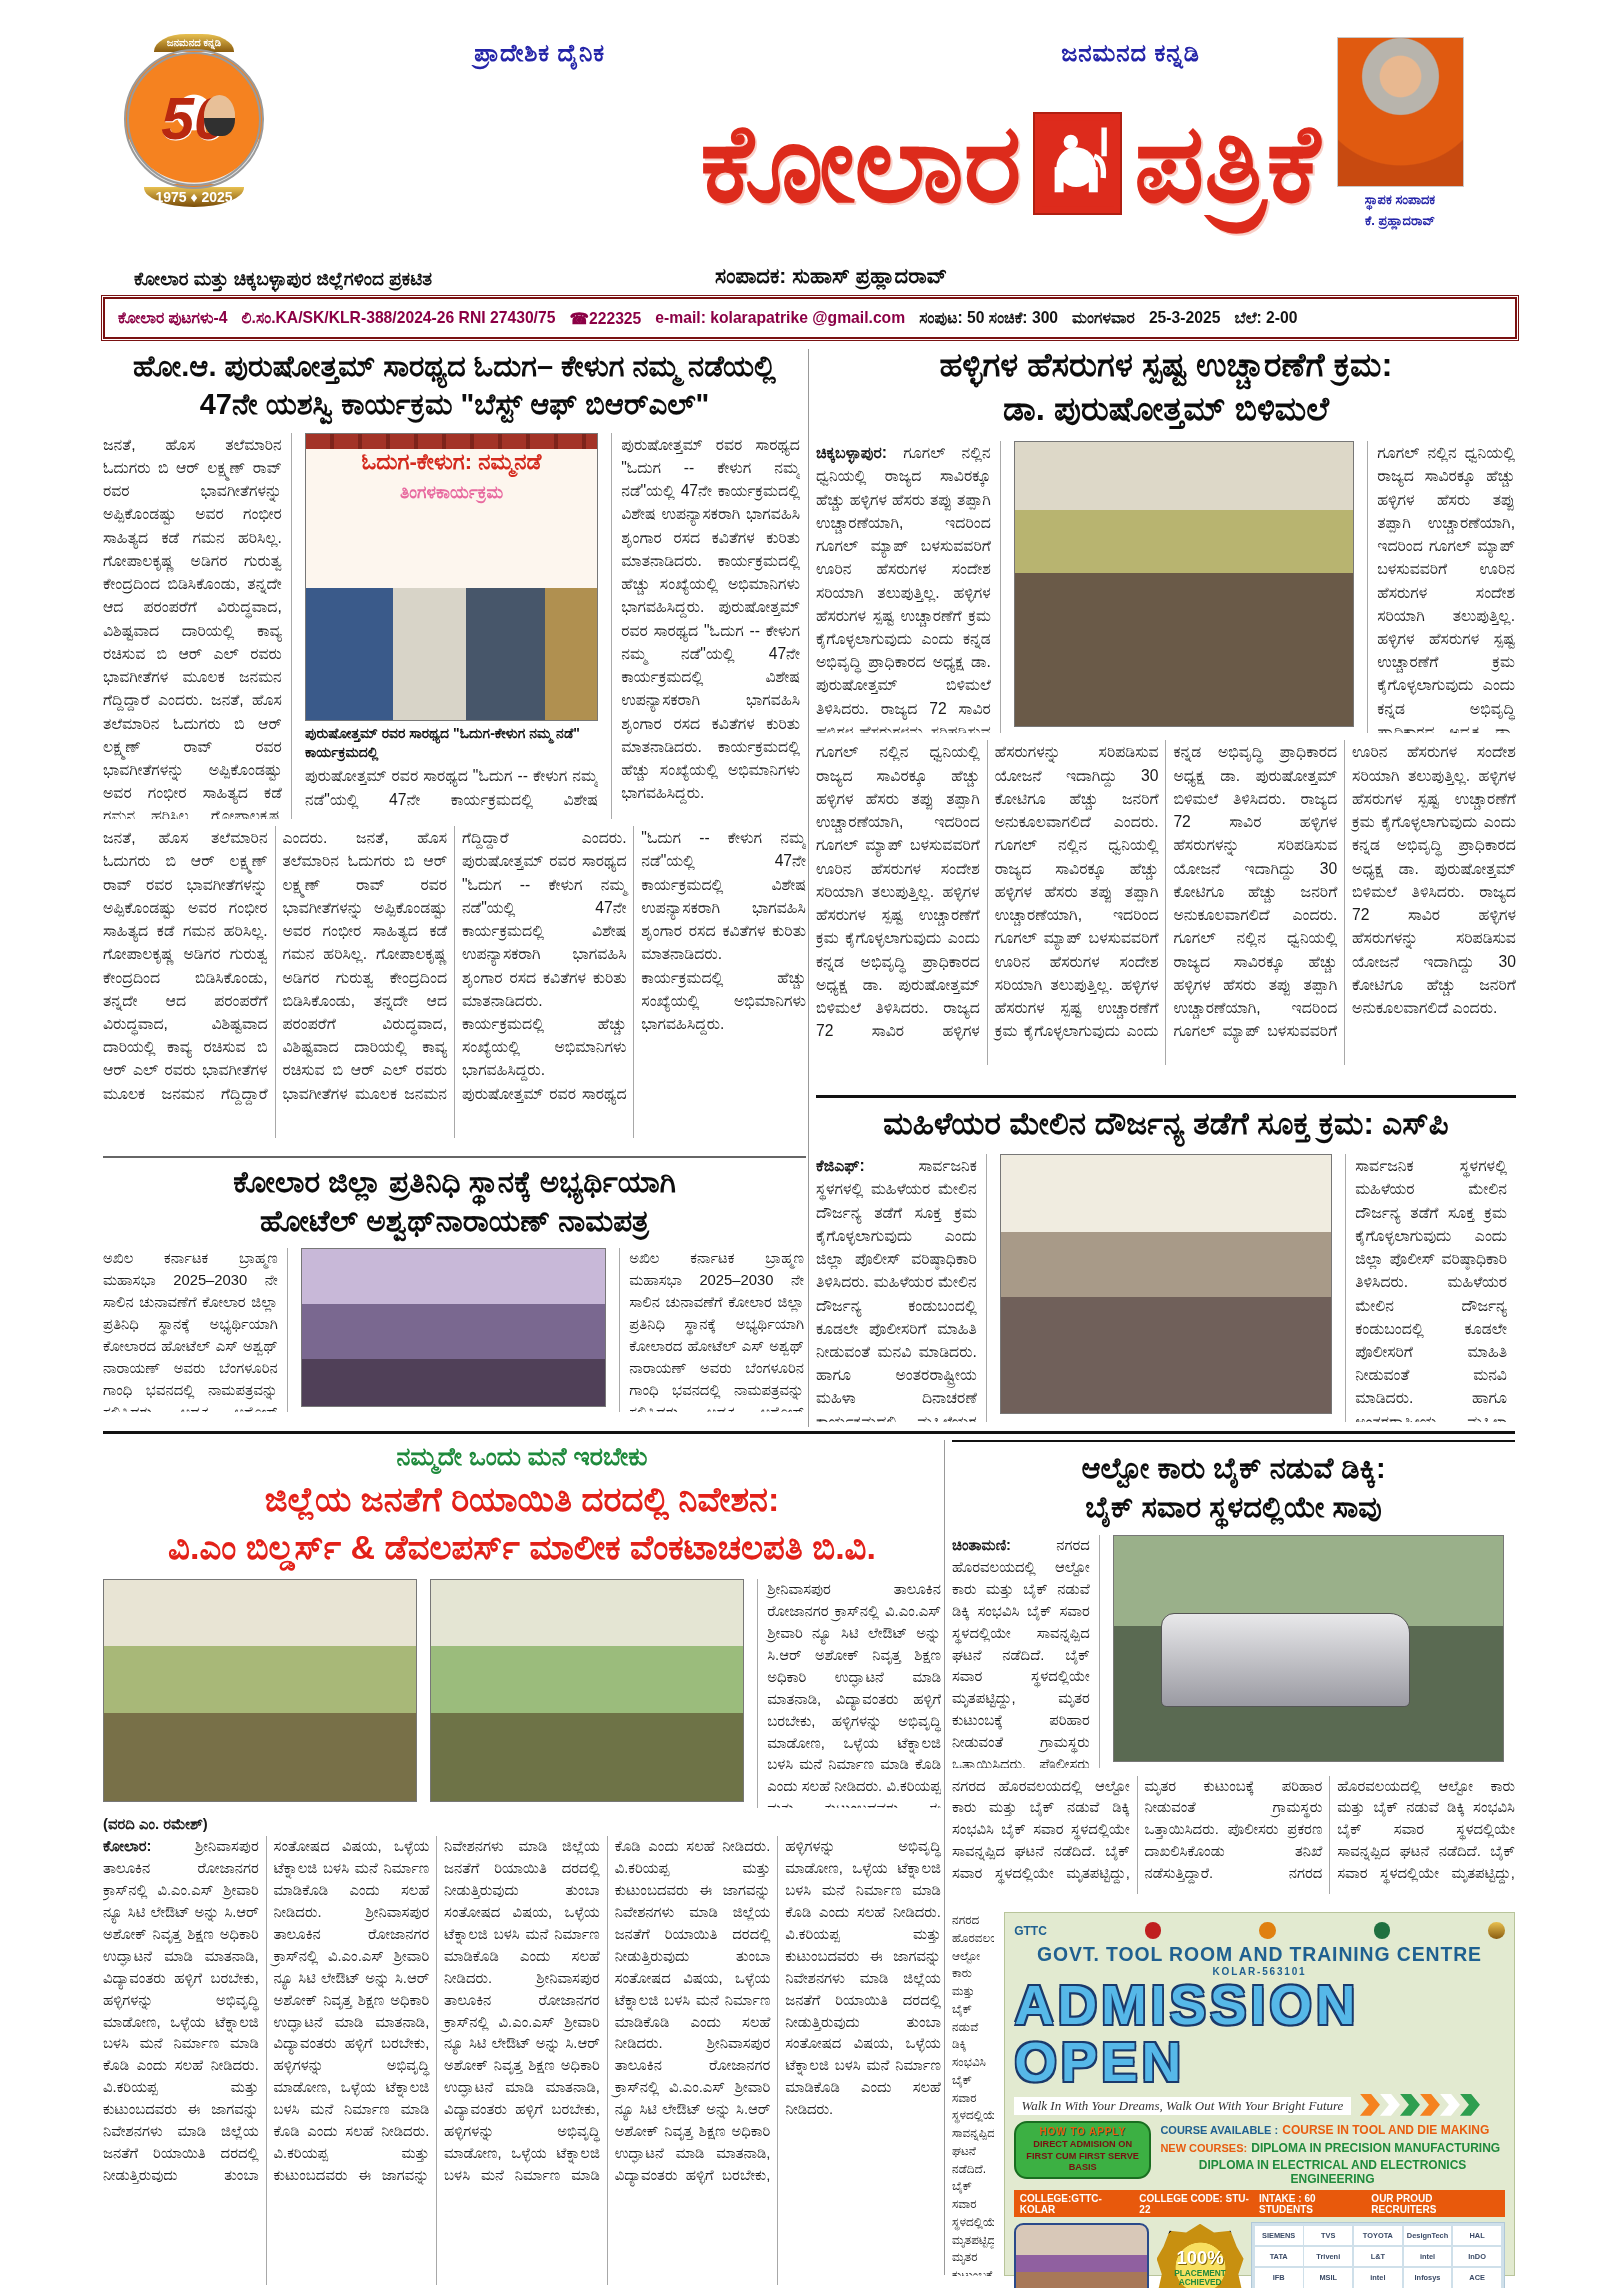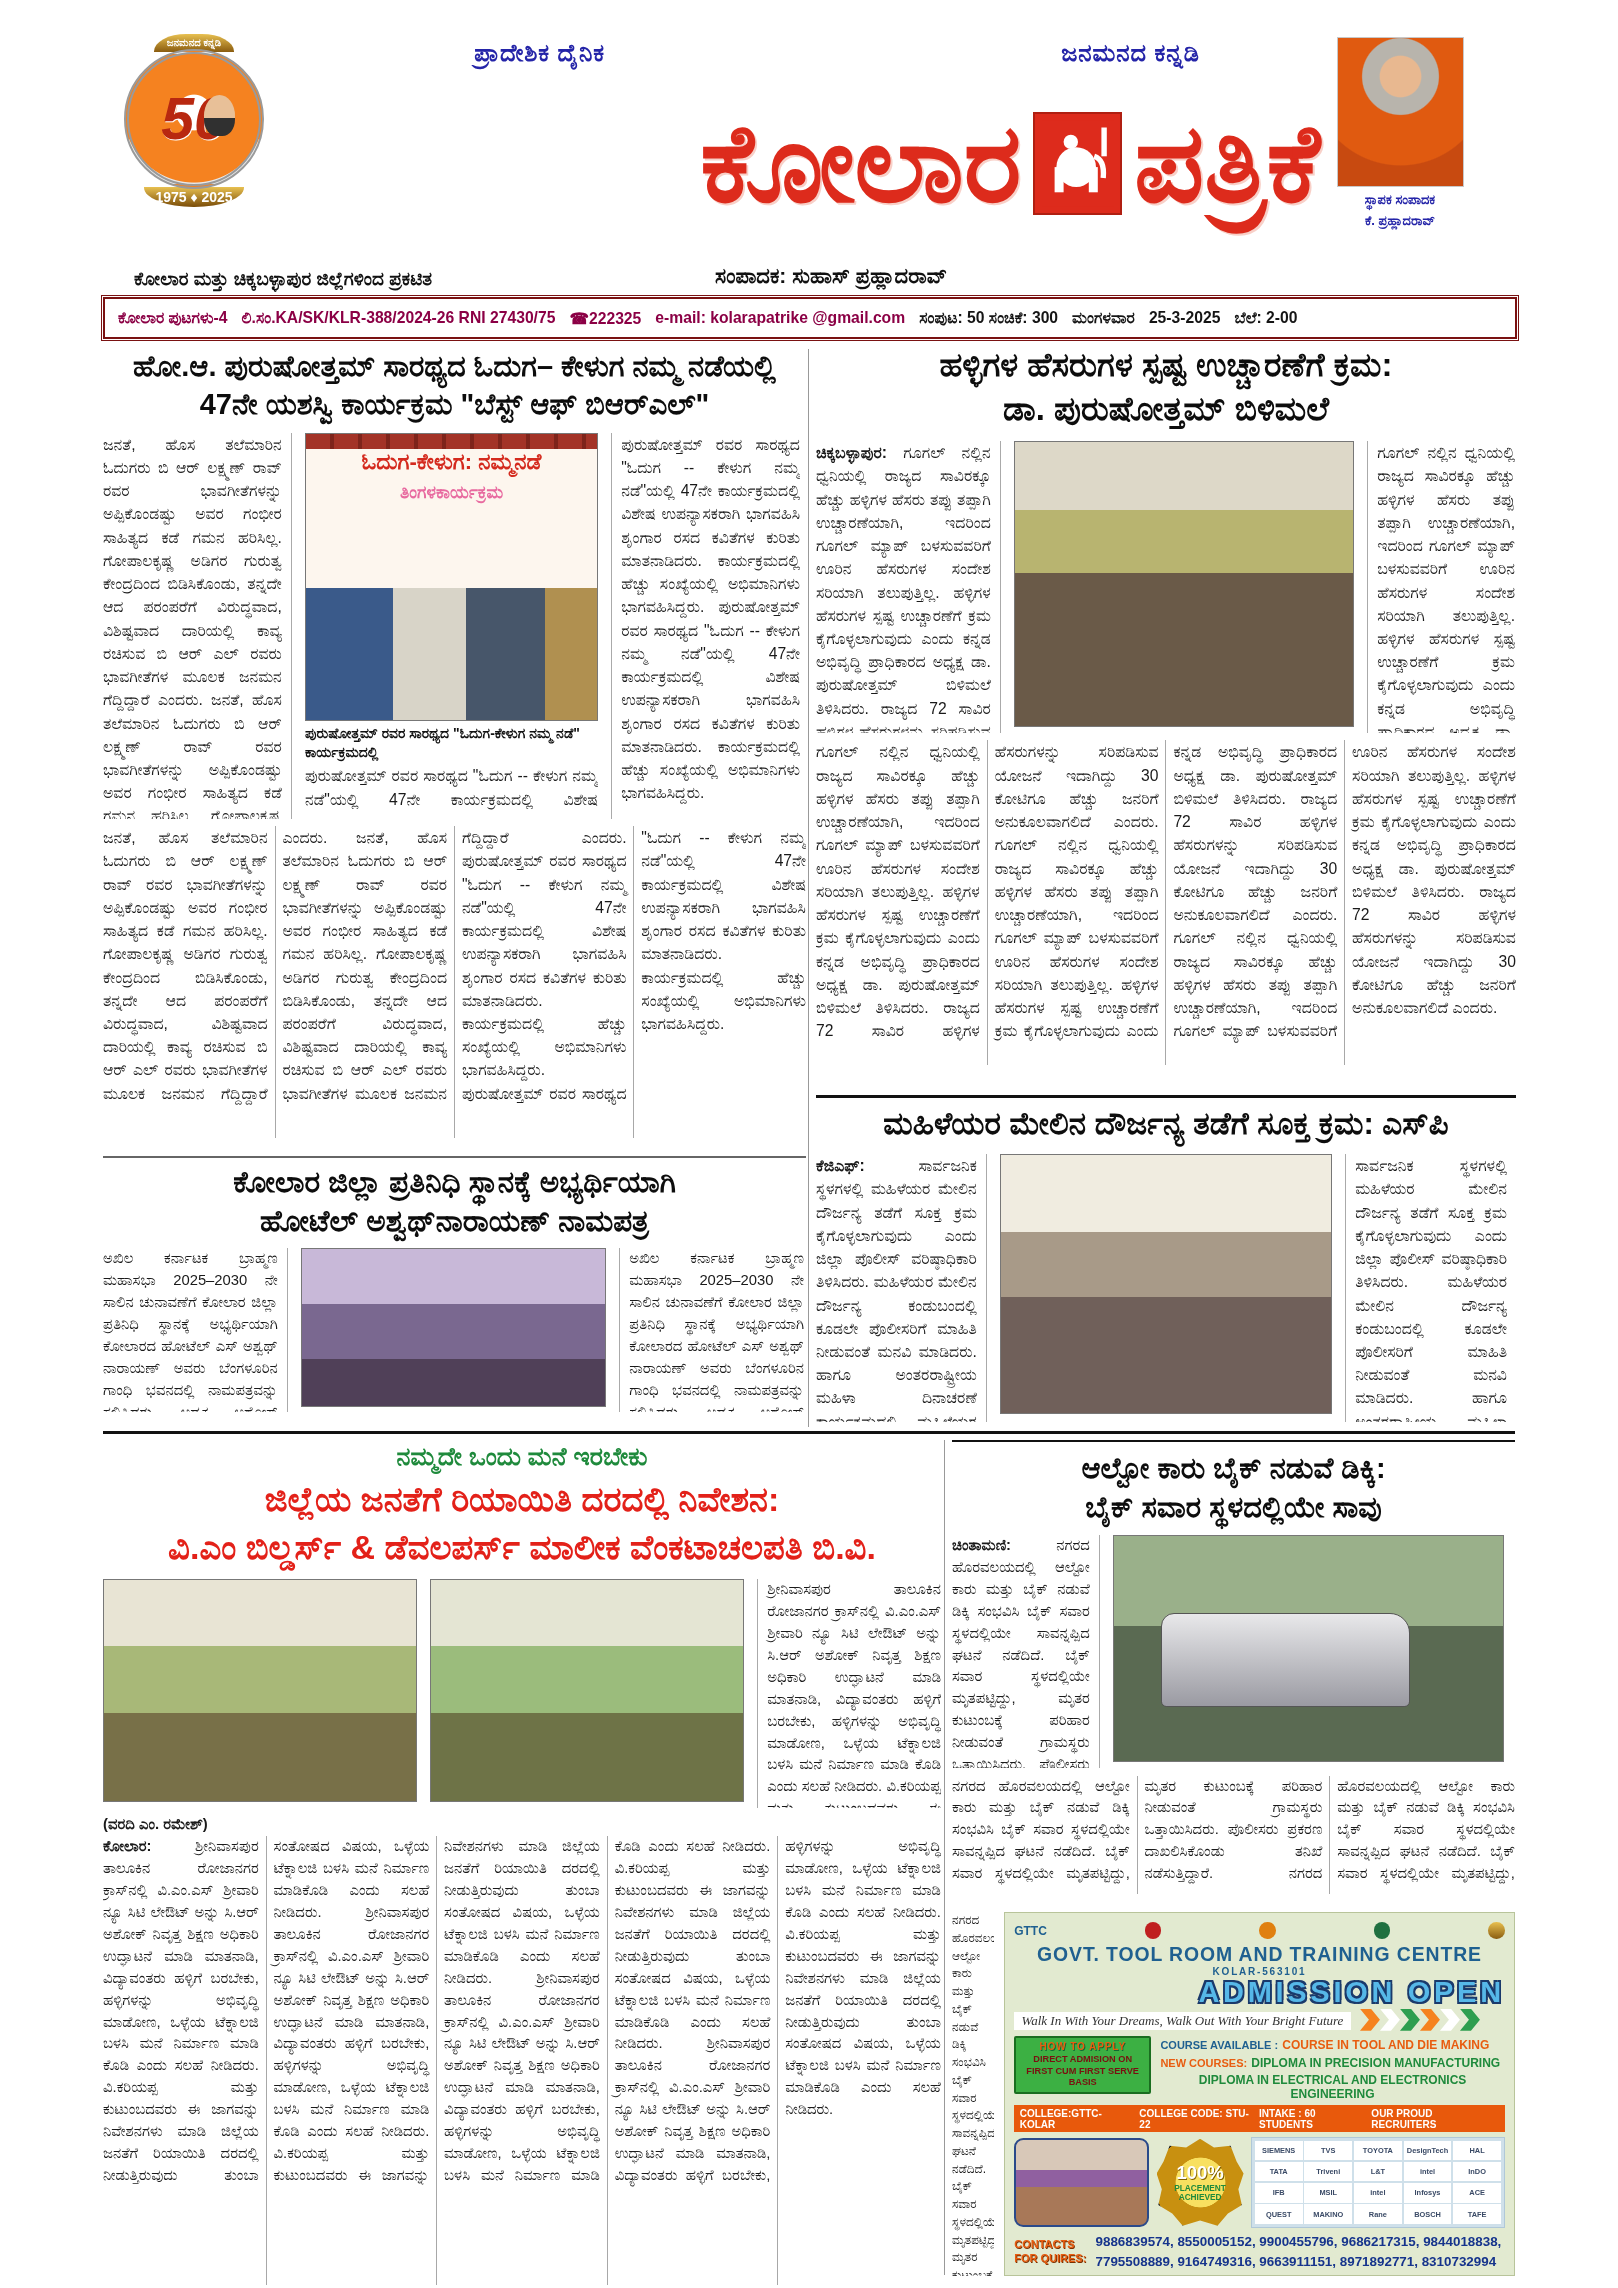--- a/index.html
+++ b/index.html
@@ -57,7 +57,7 @@
 .dot{width:16.6px;height:16.6px;border-radius:50%;display:inline-block}
 .ad-org{font-size:19.4px;font-weight:bold;color:#1f6090;text-align:center;letter-spacing:0.9px}
 .ad-loc{font-size:10px;font-weight:bold;color:#1f6090;text-align:center;letter-spacing:1.8px}
-.ad-open{font-size:29px;font-weight:bold;color:#56b8e8;text-align:right;letter-spacing:3.7px;line-height:1.05;text-shadow:-1.8px -1.8px 0 #1a3a6b,1.8px -1.8px 0 #1a3a6b,-1.8px 1.8px 0 #1a3a6b,1.8px 1.8px 0 #1a3a6b}
+.ad-open{font-size:55px;font-weight:bold;color:#56b8e8;text-align:left;letter-spacing:3.7px;line-height:1.05;text-shadow:-1.8px -1.8px 0 #1a3a6b,1.8px -1.8px 0 #1a3a6b,-1.8px 1.8px 0 #1a3a6b,1.8px 1.8px 0 #1a3a6b}
 .ad-tagrow{display:flex;align-items:center;gap:9.2px;margin:1.8px 0}
 .ad-tag{background:#fff;padding:0.9px 7.4px;font-family:"Liberation Serif",serif;font-style:italic;font-size:13px;font-weight:normal;color:#333}
 .chev{display:inline-block;width:20px;height:22px;clip-path:polygon(0 0,55% 0,100% 50%,55% 100%,0 100%,45% 50%)}

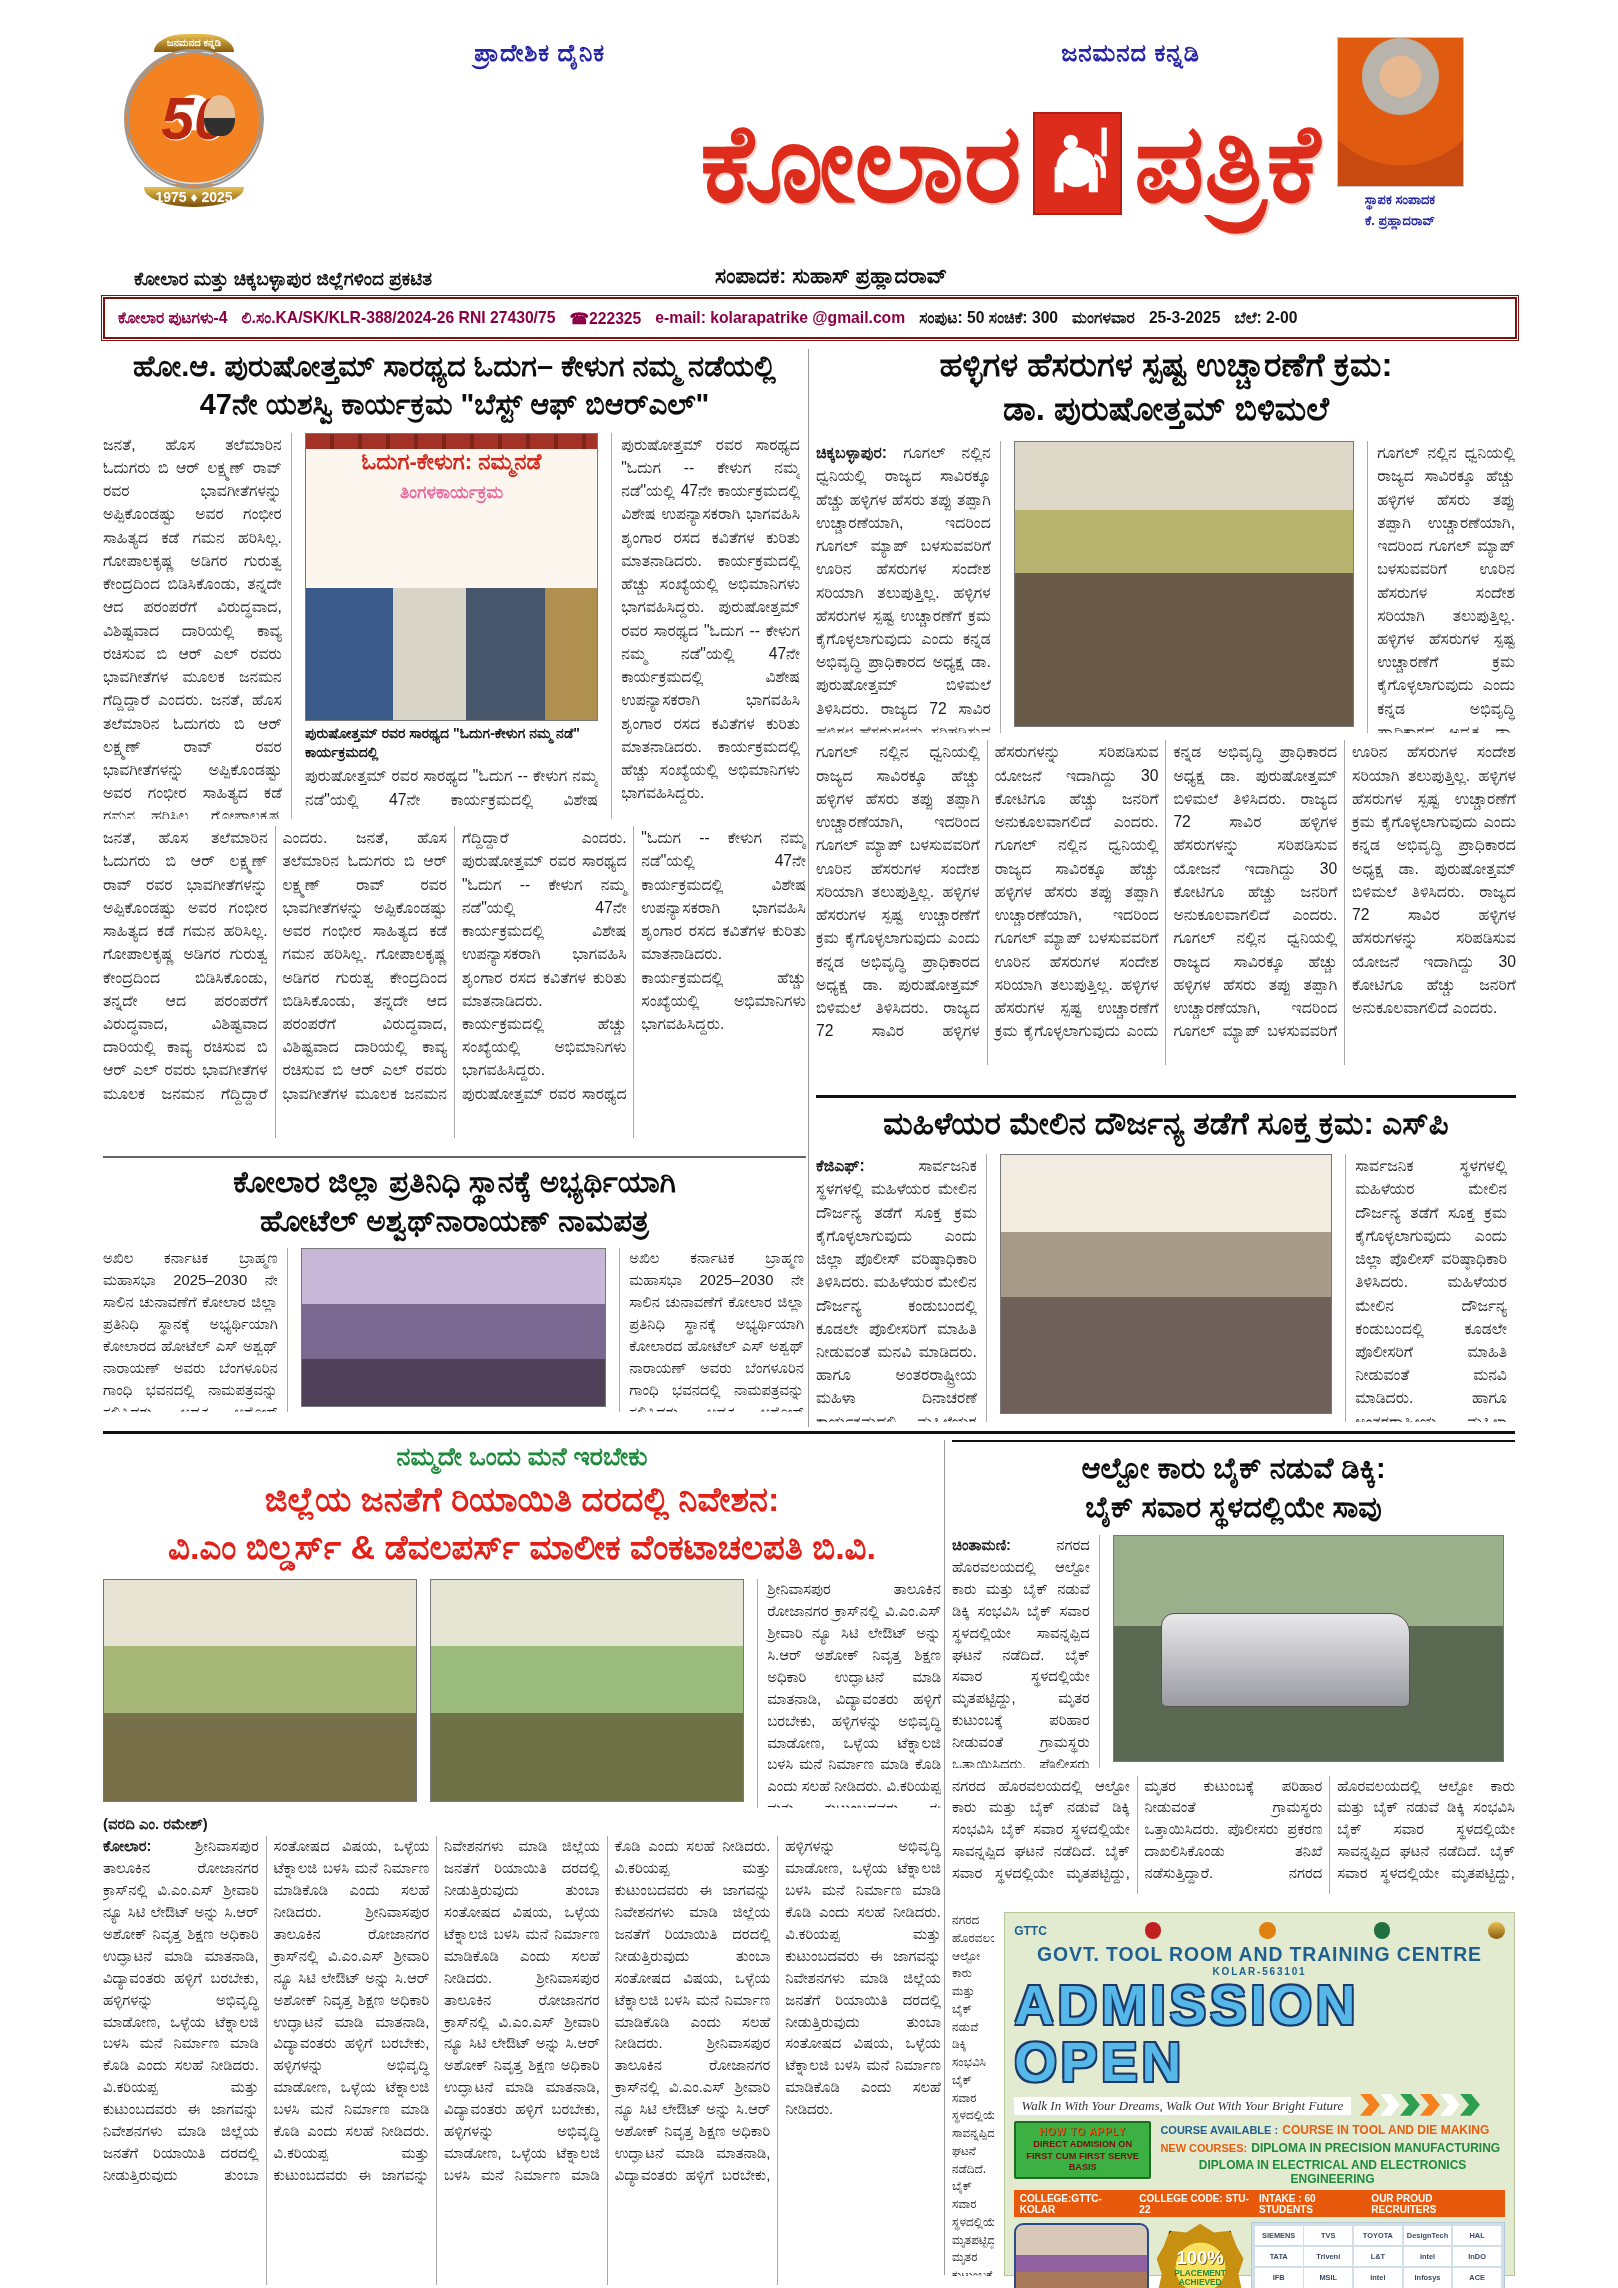--- a/index.html
+++ b/index.html
@@ -62,7 +62,7 @@
 .ad-tag{background:#fff;padding:0.9px 7.4px;font-family:"Liberation Serif",serif;font-style:italic;font-size:13px;font-weight:normal;color:#333}
 .chev{display:inline-block;width:20px;height:22px;clip-path:polygon(0 0,55% 0,100% 50%,55% 100%,0 100%,45% 50%)}
 .ad-mid{display:flex;gap:9.2px;align-items:flex-start;margin-top:1.8px}
-.apply{width:137px;background:#3cb043;border:2.8px solid #1a6e20;border-radius:2px;padding:3.7px 5.5px;text-align:center}
+.apply{width:137px;background:#3cb043;border:2.8px solid #1a6e20;border-radius:13px;padding:3.7px 5.5px;text-align:center}
 .apply .t{font-size:10px;font-weight:bold;color:#e85d10;text-shadow:0.9px 0.9px 0 #163;letter-spacing:0.9px}
 .apply .x{font-size:9.2px;font-weight:bold;color:#7a1010;line-height:1.25;margin-top:1.8px}
 .courses{flex:1;font-weight:bold}

